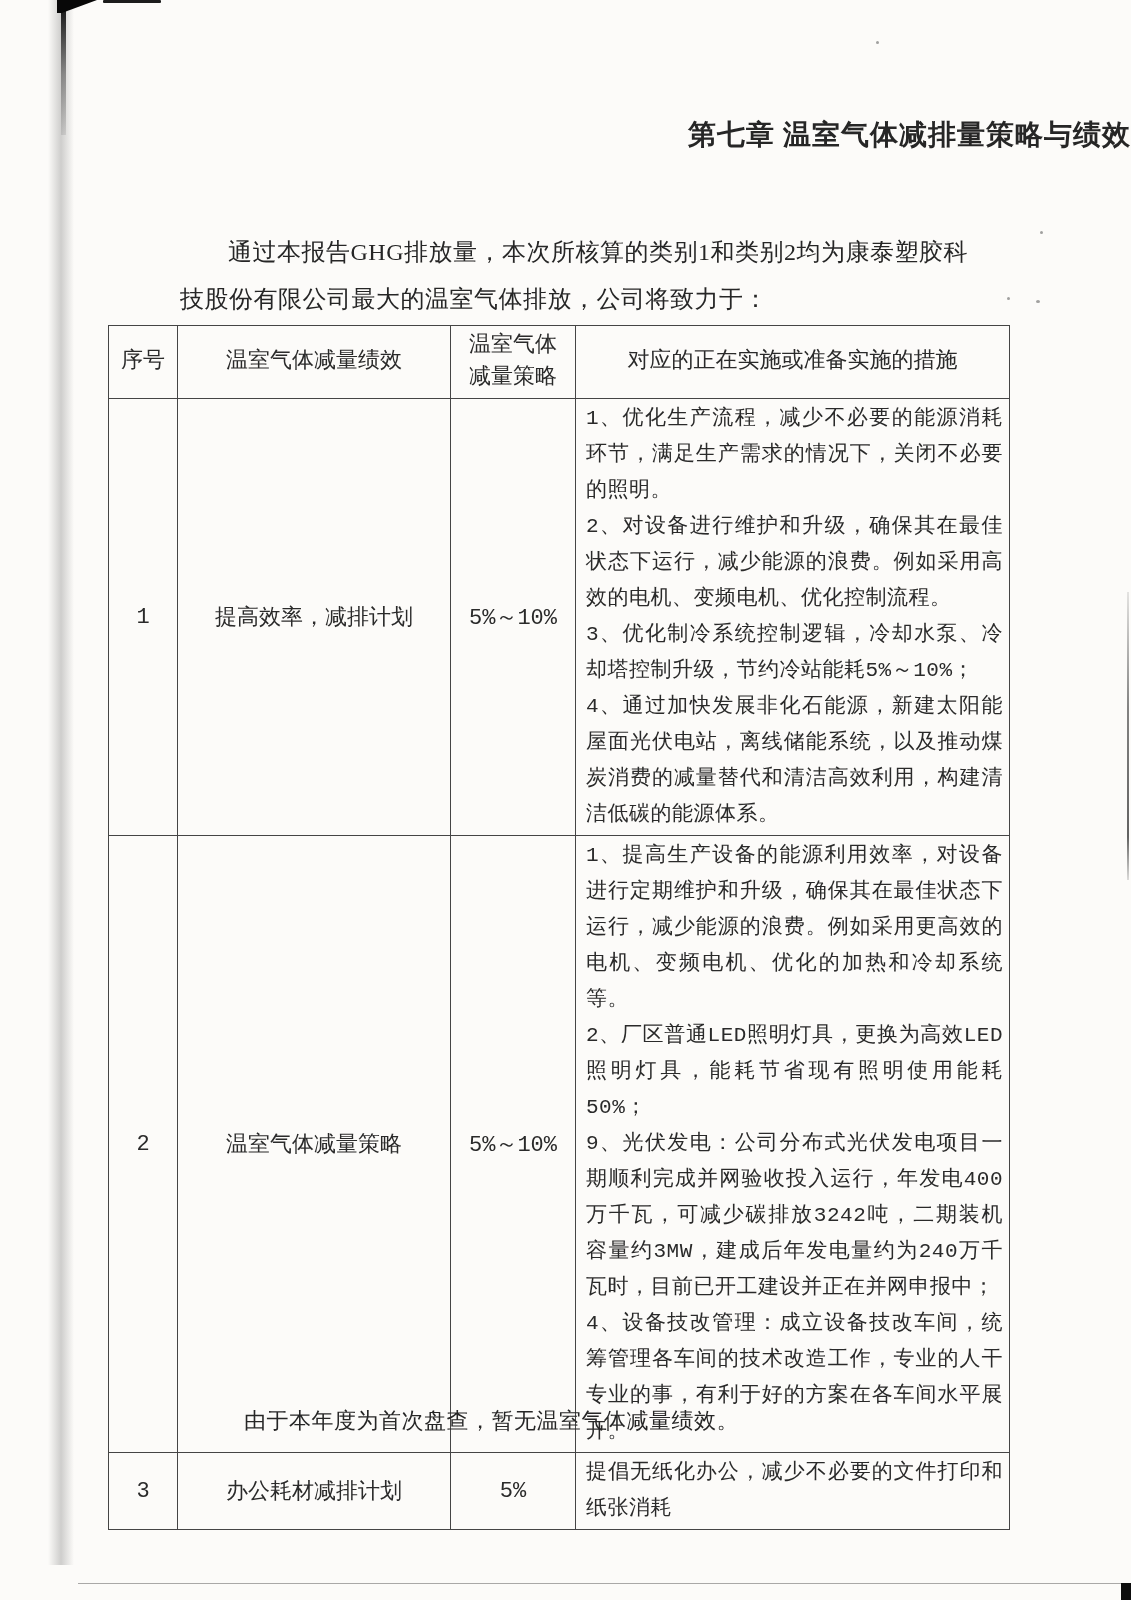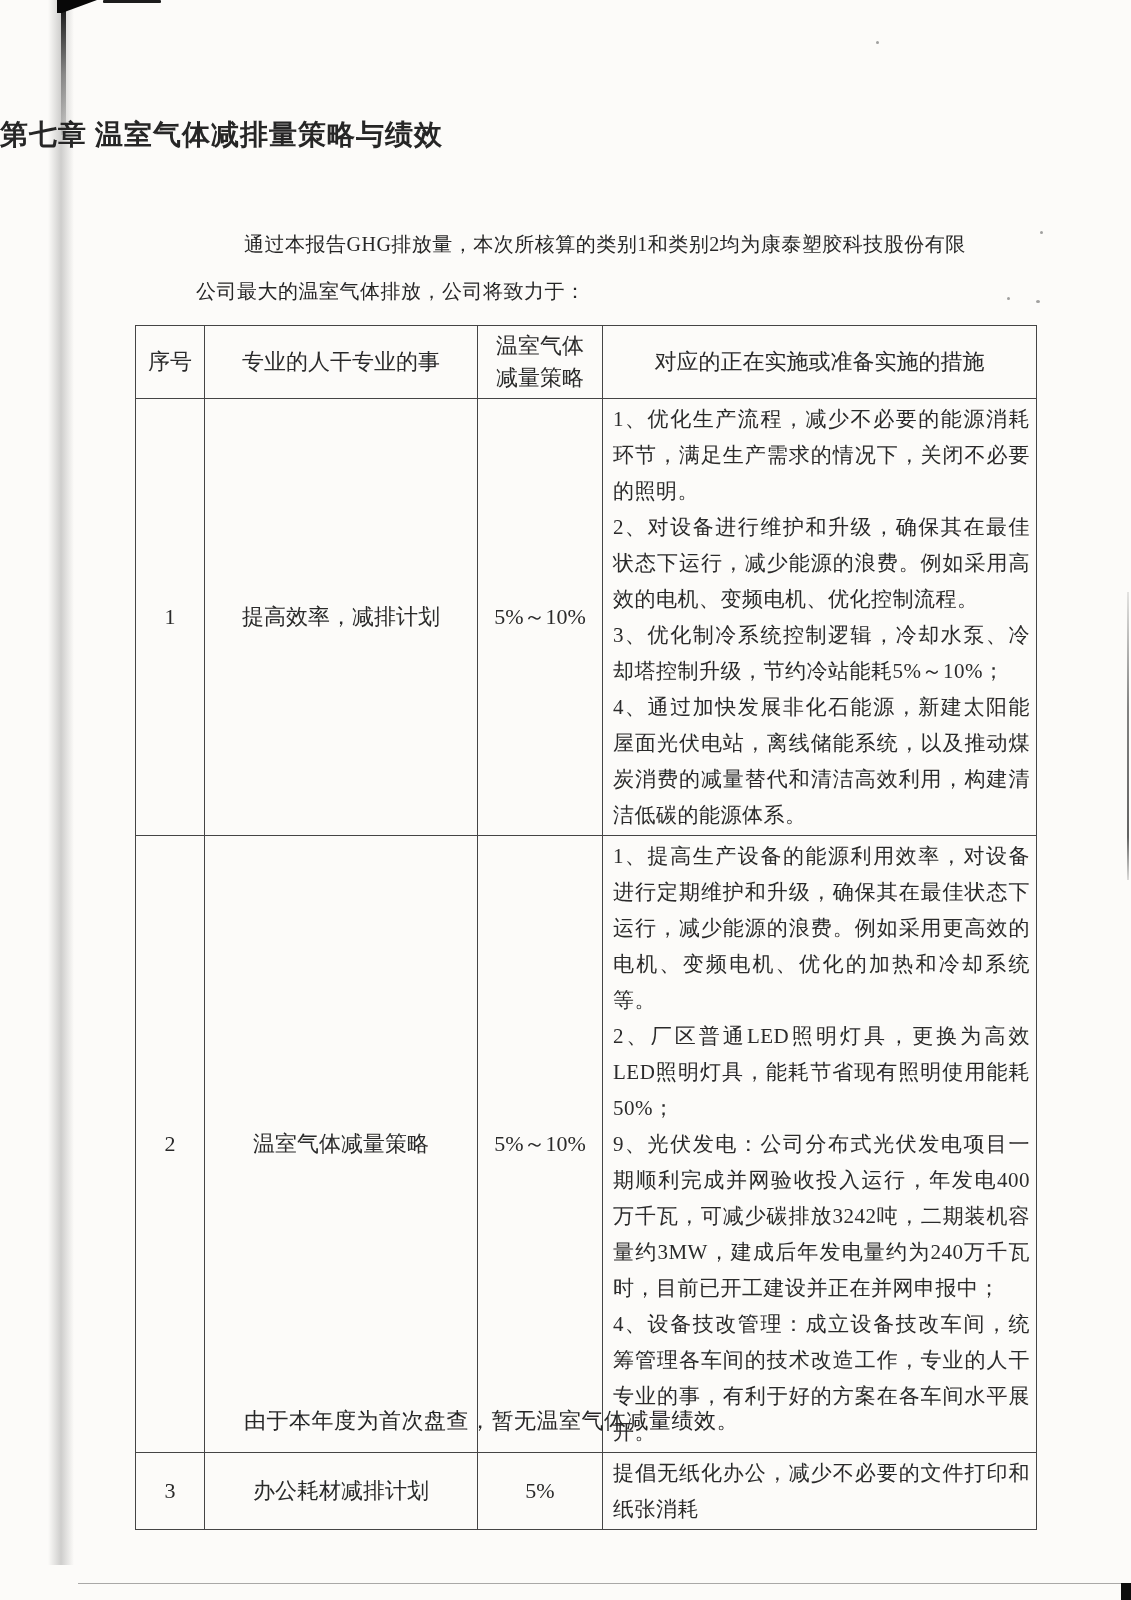--- a/index.html
+++ b/index.html
@@ -73,7 +73,7 @@
     position: absolute;
     left: 0; top: 116px;
     width: 100%;
-    text-align: left;
+    text-align: right;
     font-size: 28px;
     font-weight: 700;
     letter-spacing: 1px;

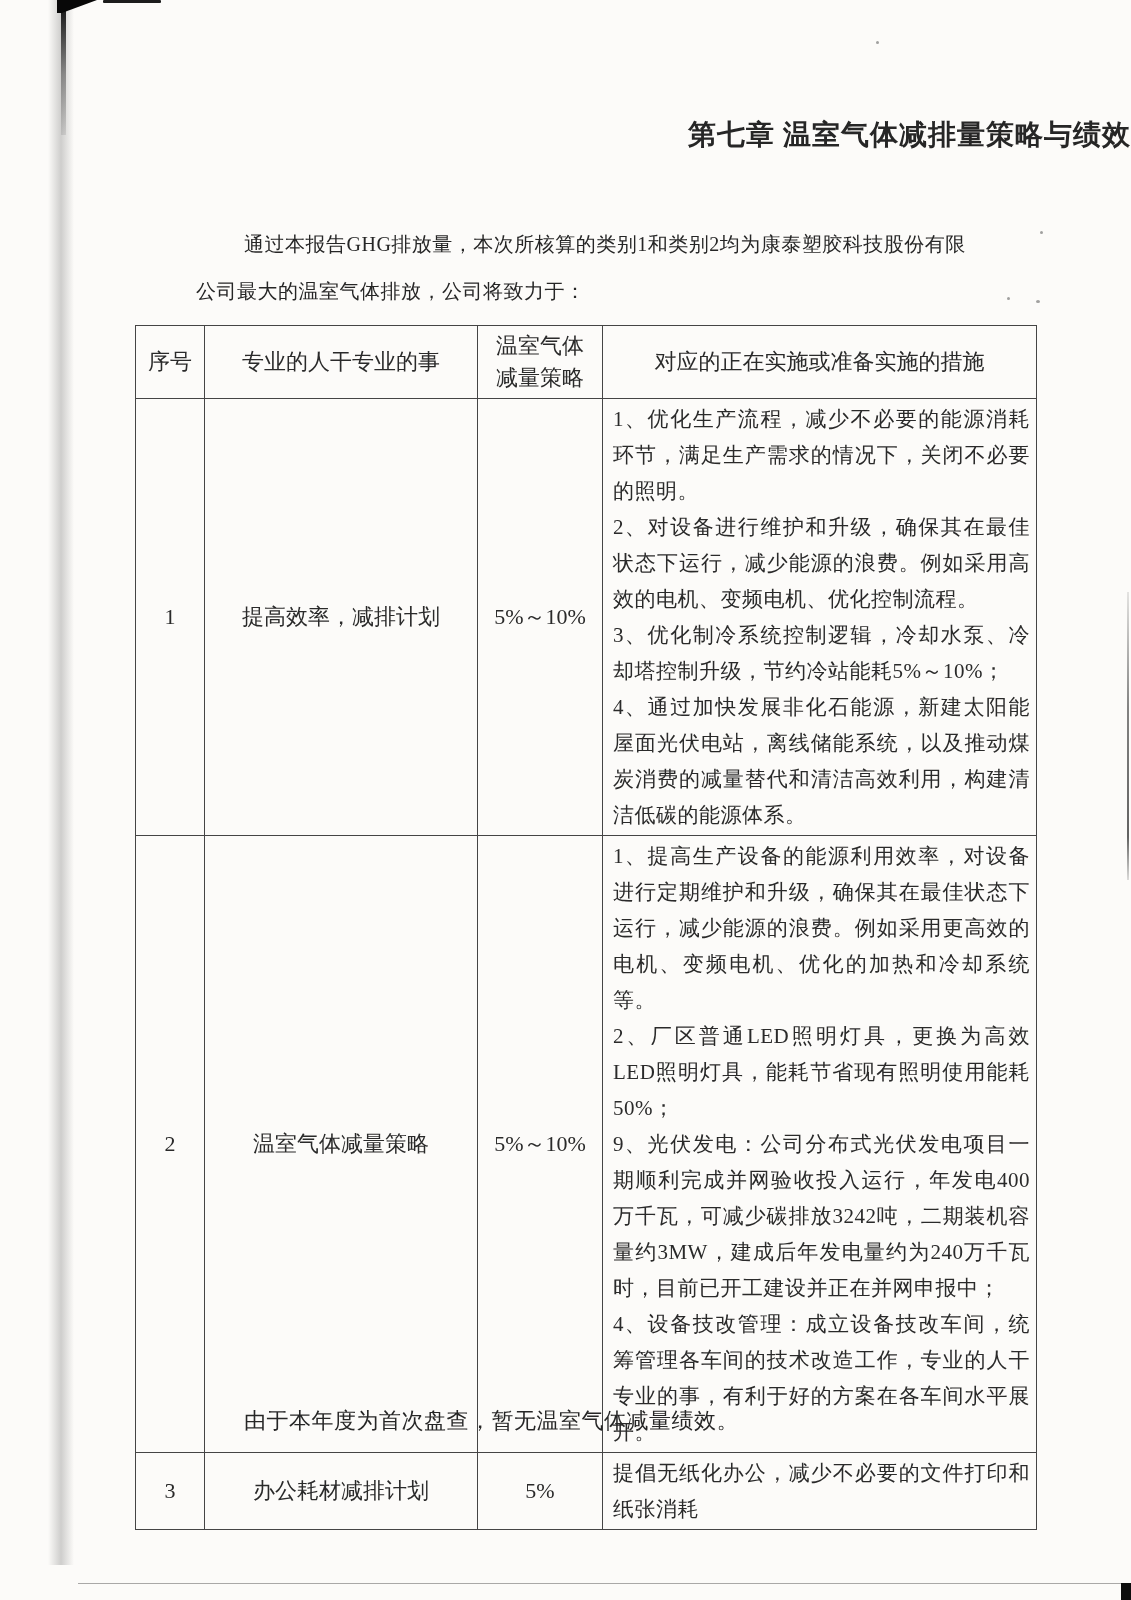--- a/index.html
+++ b/index.html
@@ -90,13 +90,12 @@
 
   .para-1 {
     position: absolute;
-    left: 180px; top: 221px;
+    left: 180px; top: 229px;
     width: 790px;
-    font-size: 20px;
+    font-size: 24px;
     line-height: 47px;
     text-indent: 48px;
     letter-spacing: 0.5px;
-    margin-left: 16px;
   }
   .para-2 {
     position: absolute;

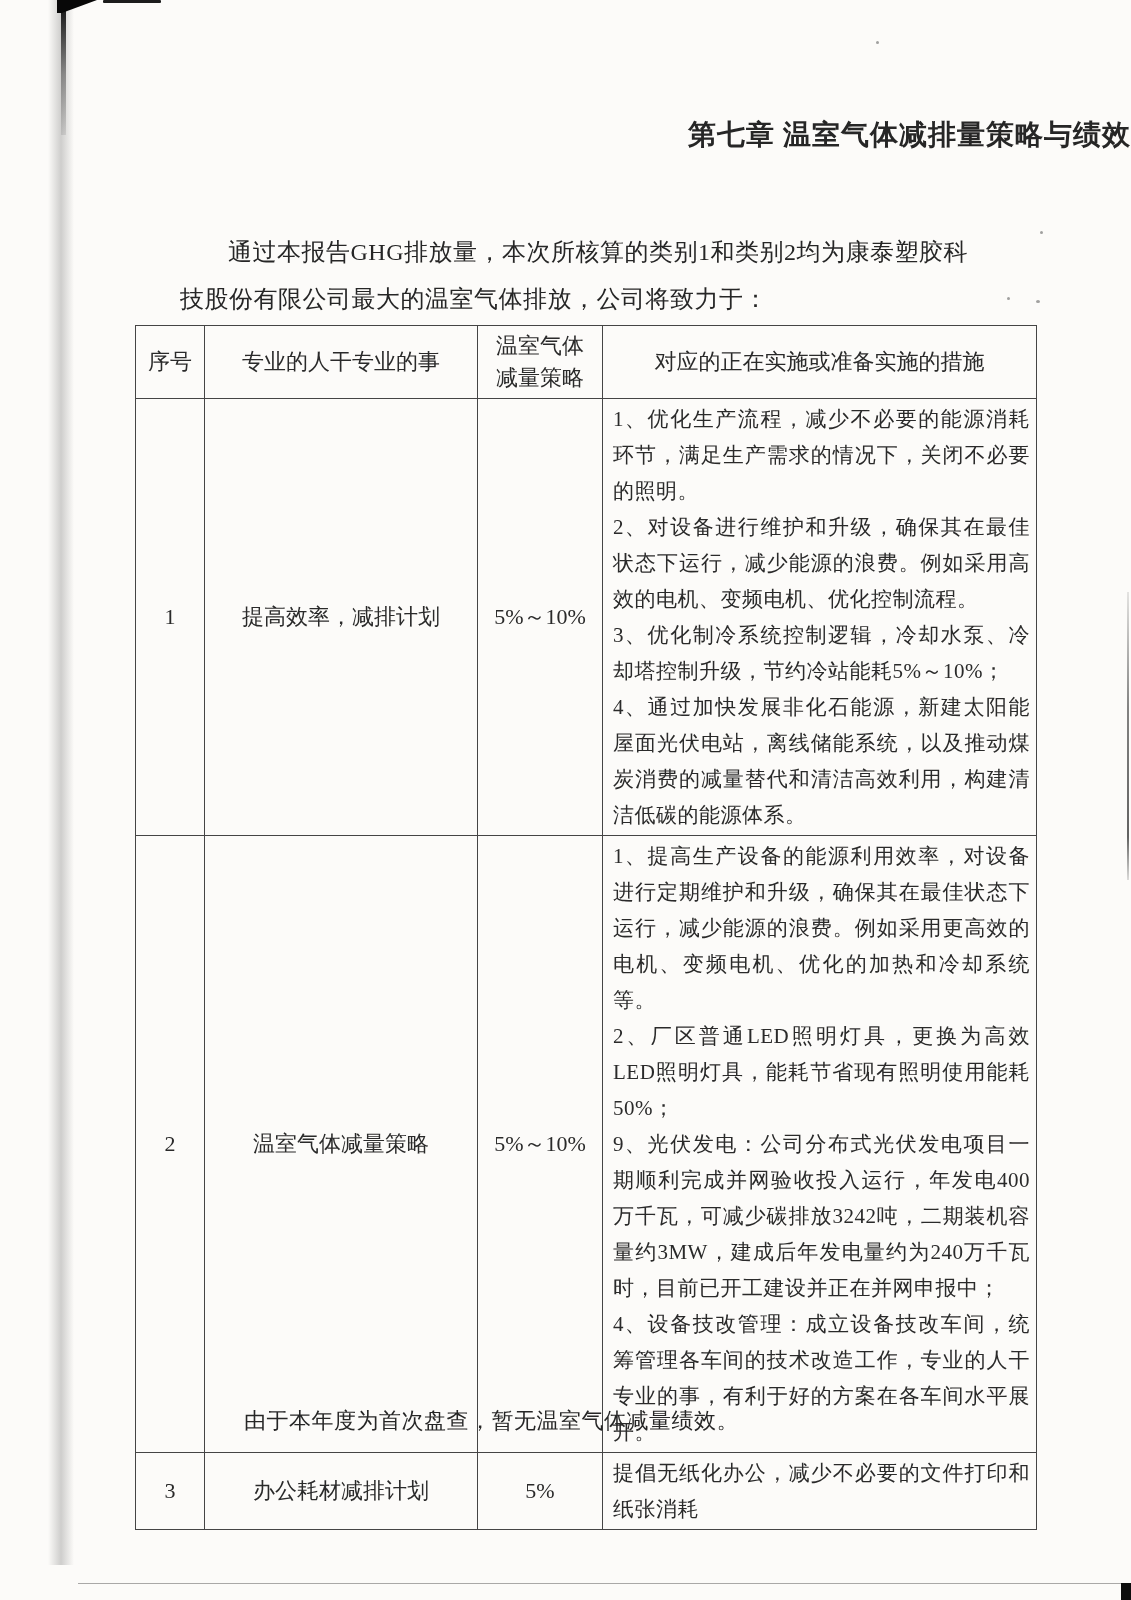--- a/index.html
+++ b/index.html
@@ -108,12 +108,13 @@
   
   table.ghg-table {
     position: absolute;
-    left: 135px; top: 325px;
+    left: 108px; top: 325px;
     width: 901px;
     border-collapse: collapse;
     table-layout: fixed;
     font-size: 22px;
     color: #2a2a2a;
+    font-family: Liberation Mono, monospace;
   }
   .ghg-table col.c-index { width: 69px; }
   .ghg-table col.c-plan  { width: 273px; }

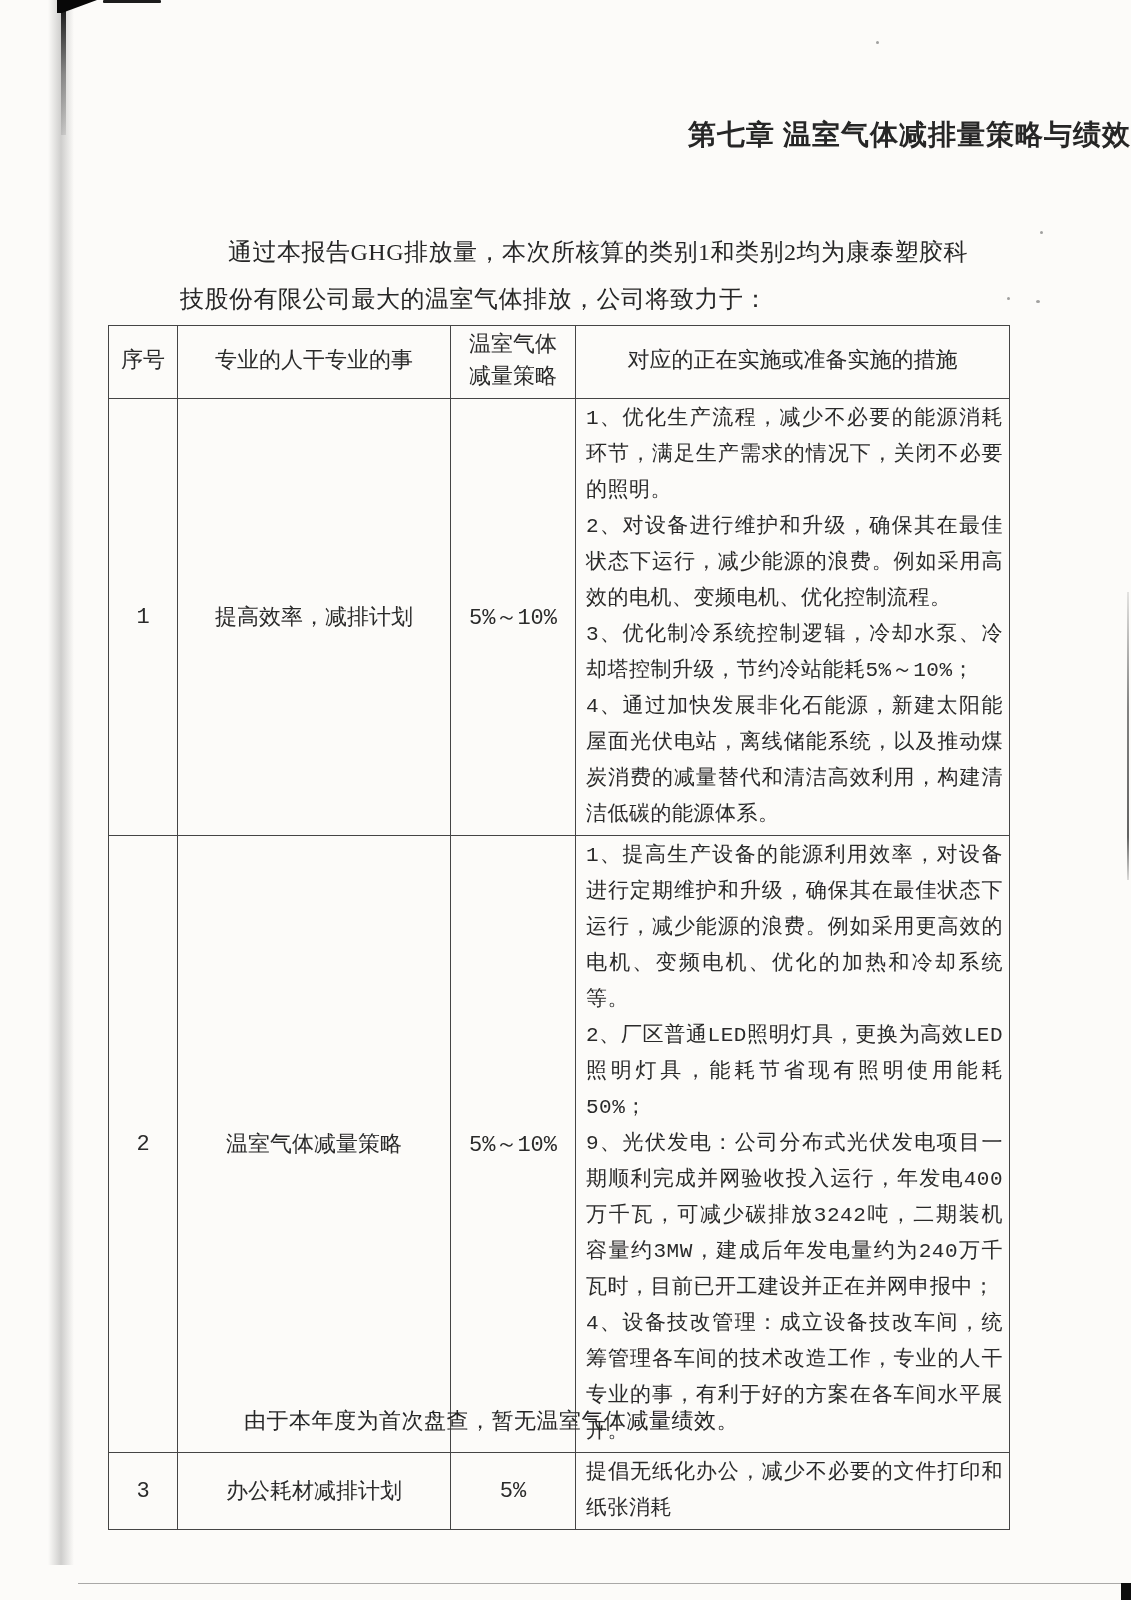--- a/index.html
+++ b/index.html
@@ -184,7 +184,7 @@
     <tbody>
       <tr class="tr-header">
         <th>序号</th>
-        <th>专业的人干专业的事</th>
+        <th>温室气体减量绩效</th>
         <th>温室气体减量策略</th>
         <th>对应的正在实施或准备实施的措施</th>
       </tr>

